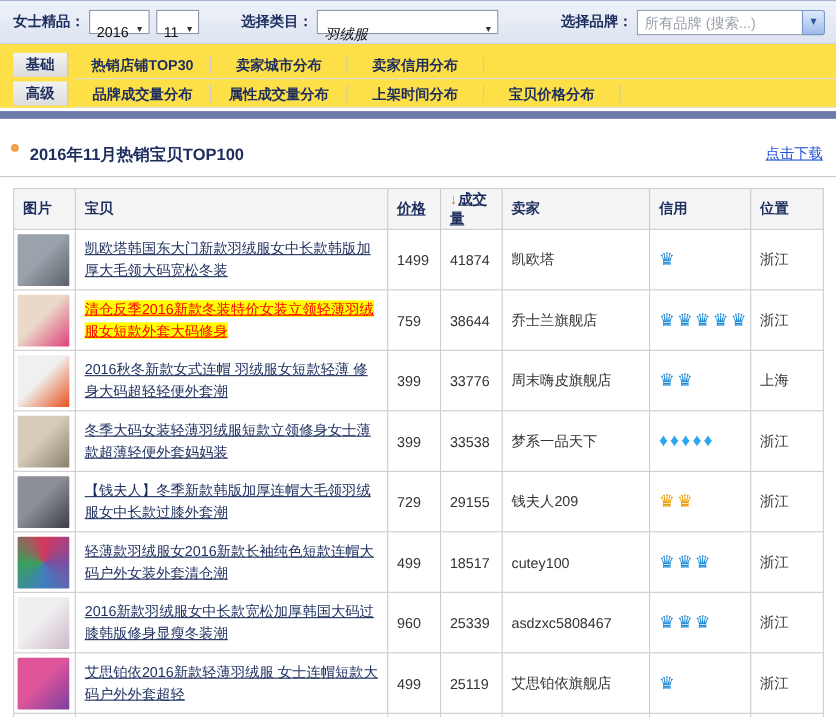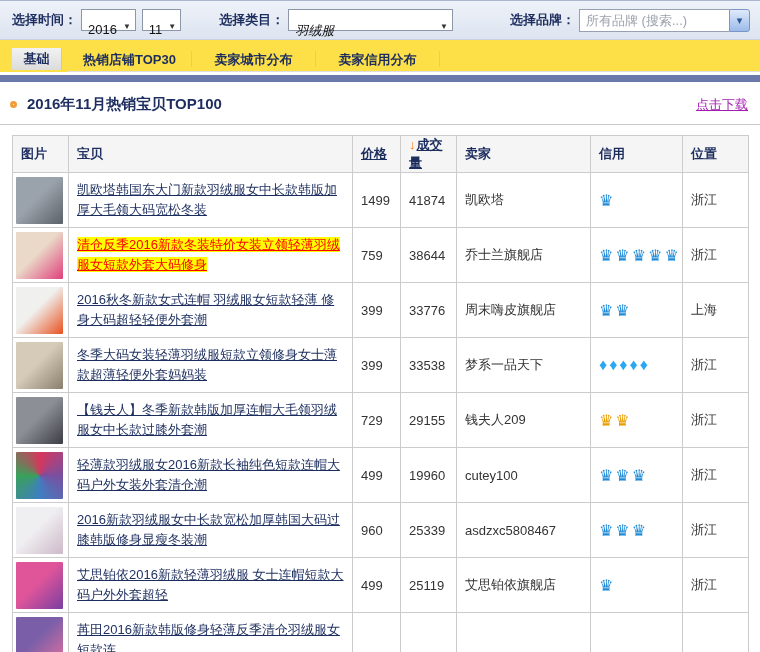--- a/index.html
+++ b/index.html
@@ -89,7 +89,7 @@
 <body>
 
 <div class="topbar">
-  <span class="flabel">选择时间：</span>
+  <span class="flabel">女士精品：</span>
   <div class="selbox sel-year">
     <span>2016</span>
     <span class="arr">▼</span>

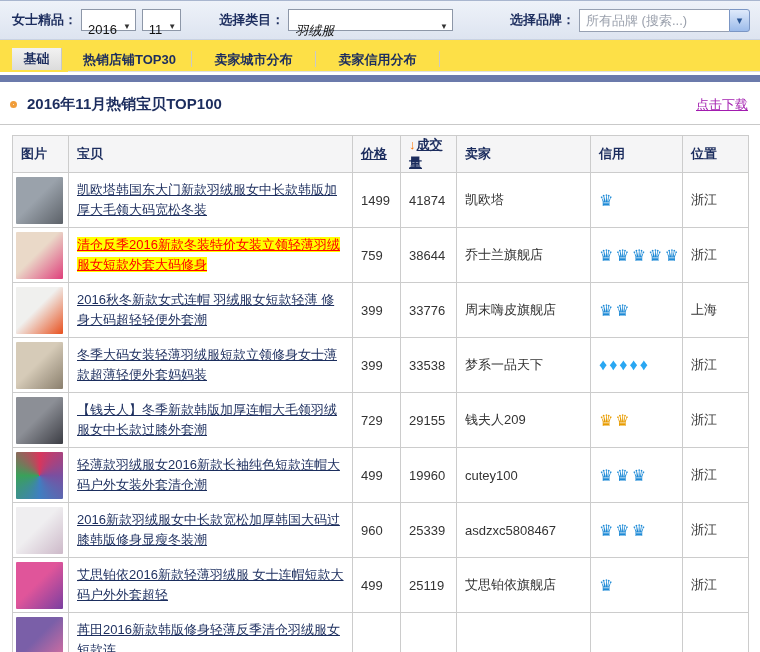--- a/index.html
+++ b/index.html
@@ -121,6 +121,15 @@
         <li class="tab">热销店铺TOP30</li>
         <li class="tab">卖家城市分布</li>
         <li class="tab">卖家信用分布</li>
+      </ul>
+  </div>
+  <div class="tabrow">
+    <span class="groupbtn">高级</span>
+    <ul class="tablist" id="advanced-tabs">
+        <li class="tab">品牌成交量分布</li>
+        <li class="tab">属性成交量分布</li>
+        <li class="tab">上架时间分布</li>
+        <li class="tab">宝贝价格分布</li>
       </ul>
   </div>
 </div>

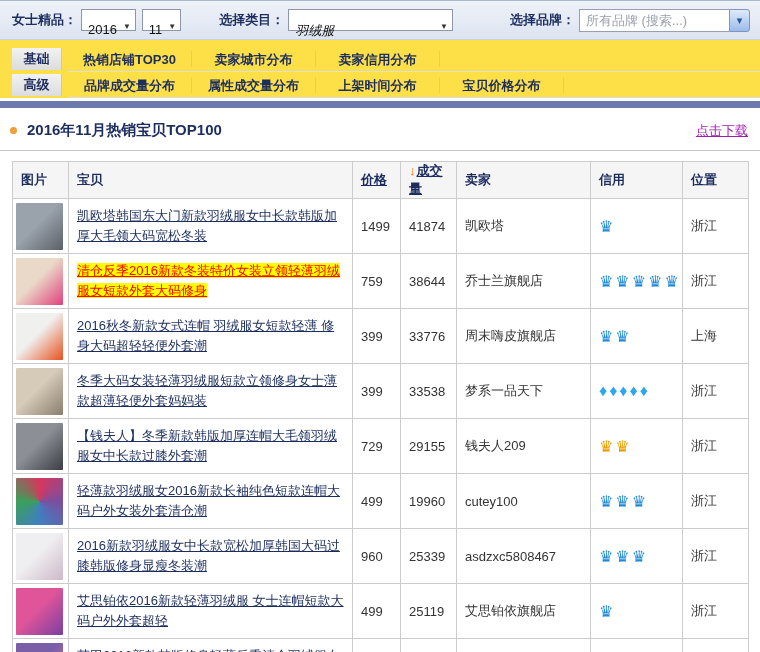--- a/index.html
+++ b/index.html
@@ -59,7 +59,7 @@
 
   
   .section-head{
-    display:flex; align-items:center; padding:13px 12px 10px 10px;
+    display:flex; padding:23px 12px 10px 10px;
     border-bottom:1px solid #c9c9c9;
   }
   .bullet{ width:7px; height:7px; border:3px solid #f09d3a; border-radius:50%;

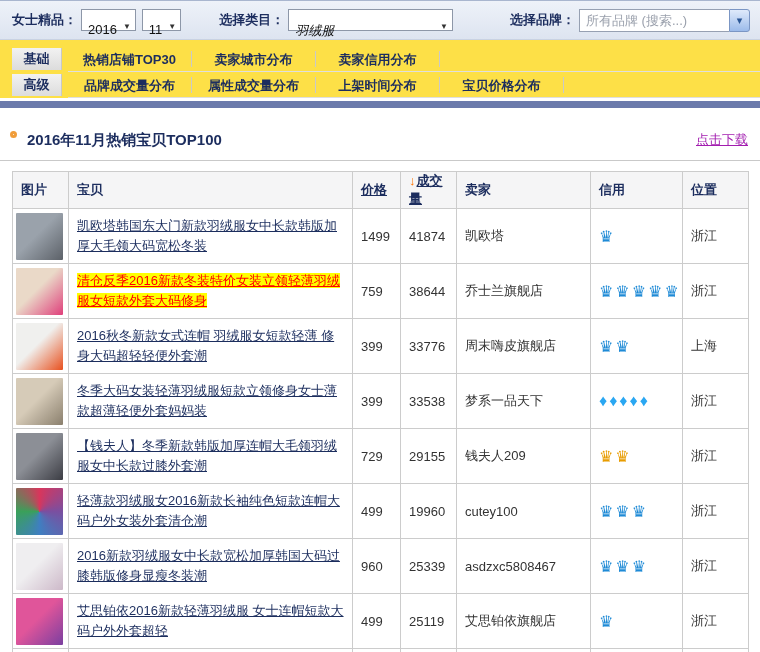--- a/index.html
+++ b/index.html
@@ -66,7 +66,7 @@
            background:#fff; margin-right:10px; }
   .page-title{ font-size:15px; font-weight:bold; color:#1c2d5e; flex:1; }
   .cat-path{ font-size:13px; font-weight:bold; color:#1c2d5e; margin-right:4px; }
-  .dl-link{ font-size:13px; color:#a21caf; text-decoration:underline; cursor:pointer; }
+  .dl-link{ font-size:13px; color:#1d4ed8; text-decoration:underline; cursor:pointer; }
 
   
   table{ border-collapse:collapse; table-layout:fixed; width:736px; margin:10px 12px 0; }

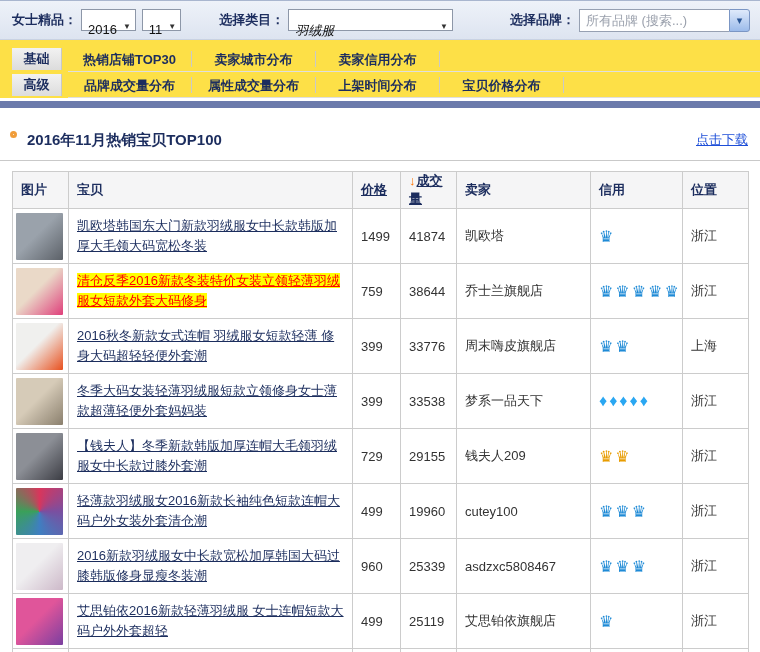--- a/index.html
+++ b/index.html
@@ -225,7 +225,7 @@
         </td>
         <td><a class="item-title">轻薄款羽绒服女2016新款长袖纯色短款连帽大码户外女装外套清仓潮</a></td>
         <td>499</td>
-        <td>19960</td>
+        <td>18517</td>
         <td>cutey100</td>
         <td><span class="credit blue-crown">♛♛♛</span></td>
         <td>浙江</td>

